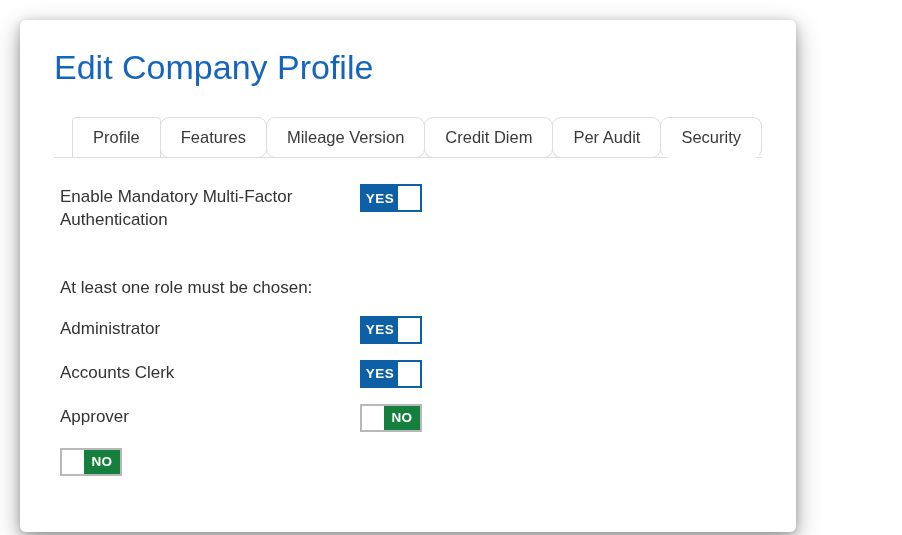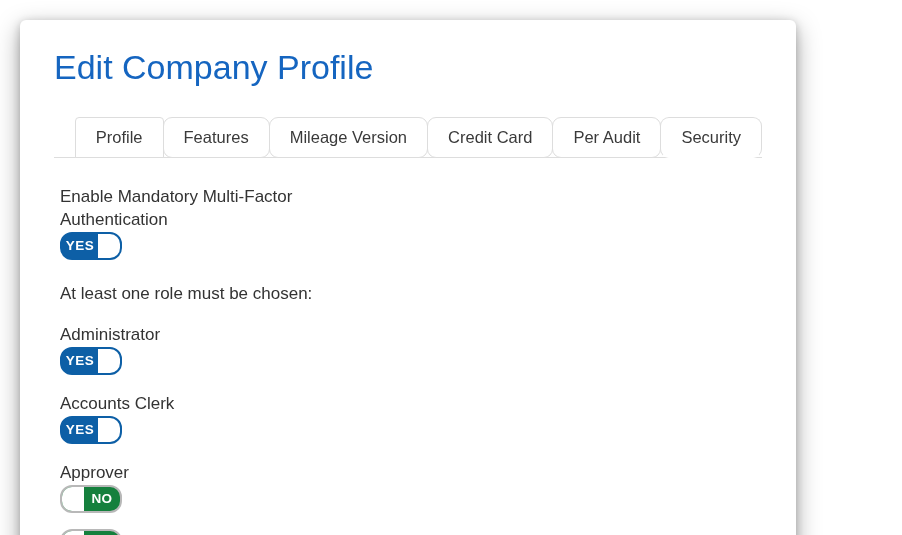--- a/index.html
+++ b/index.html
@@ -104,7 +104,7 @@
     <div class="tab2">Profile</div>
     <div class="tab2">Features</div>
     <div class="tab2">Mileage Version</div>
-    <div class="tab2">Credit Card</div>
+    <div class="tab2">Credit Diem</div>
     <div class="tab2">Per Audit</div>
     <div class="tab2 active">Security</div>
   </div>

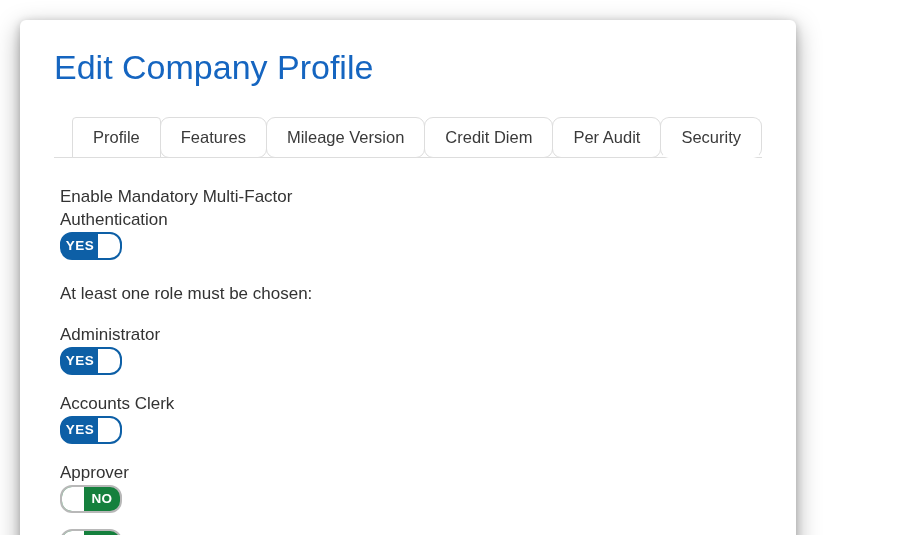--- a/index.html
+++ b/index.html
@@ -42,7 +42,6 @@
     display: flex;
     align-items: flex-start;
     margin-bottom: 16px;
-    flex-direction: column;
   }
   .row .label {
     width: 300px;

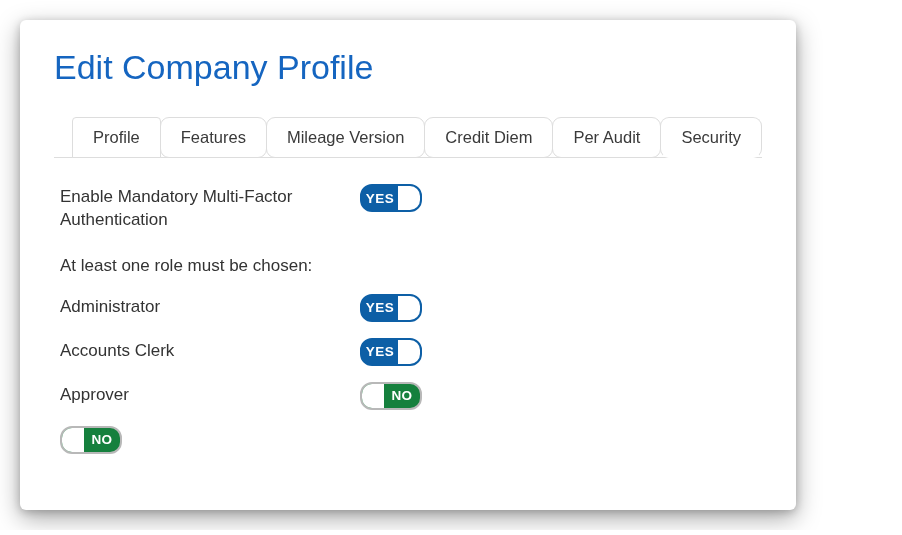--- a/index.html
+++ b/index.html
@@ -59,7 +59,7 @@
     width: 62px;
     height: 28px;
     border: 2px solid;
-    border-radius: 12px;
+    border-radius: 0;
     display: flex;
     align-items: center;
     cursor: pointer;

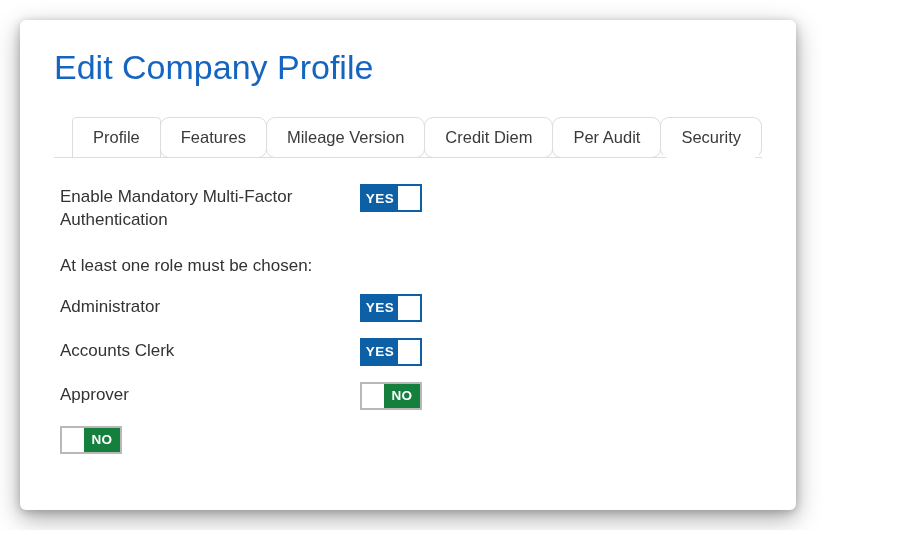--- a/index.html
+++ b/index.html
@@ -53,7 +53,7 @@
   .section-note {
     font-size: 17px;
     color: #333;
-    margin: 24px 0 18px 0;
+    margin: 46px 0 18px 0;
   }
   .toggle {
     width: 62px;

